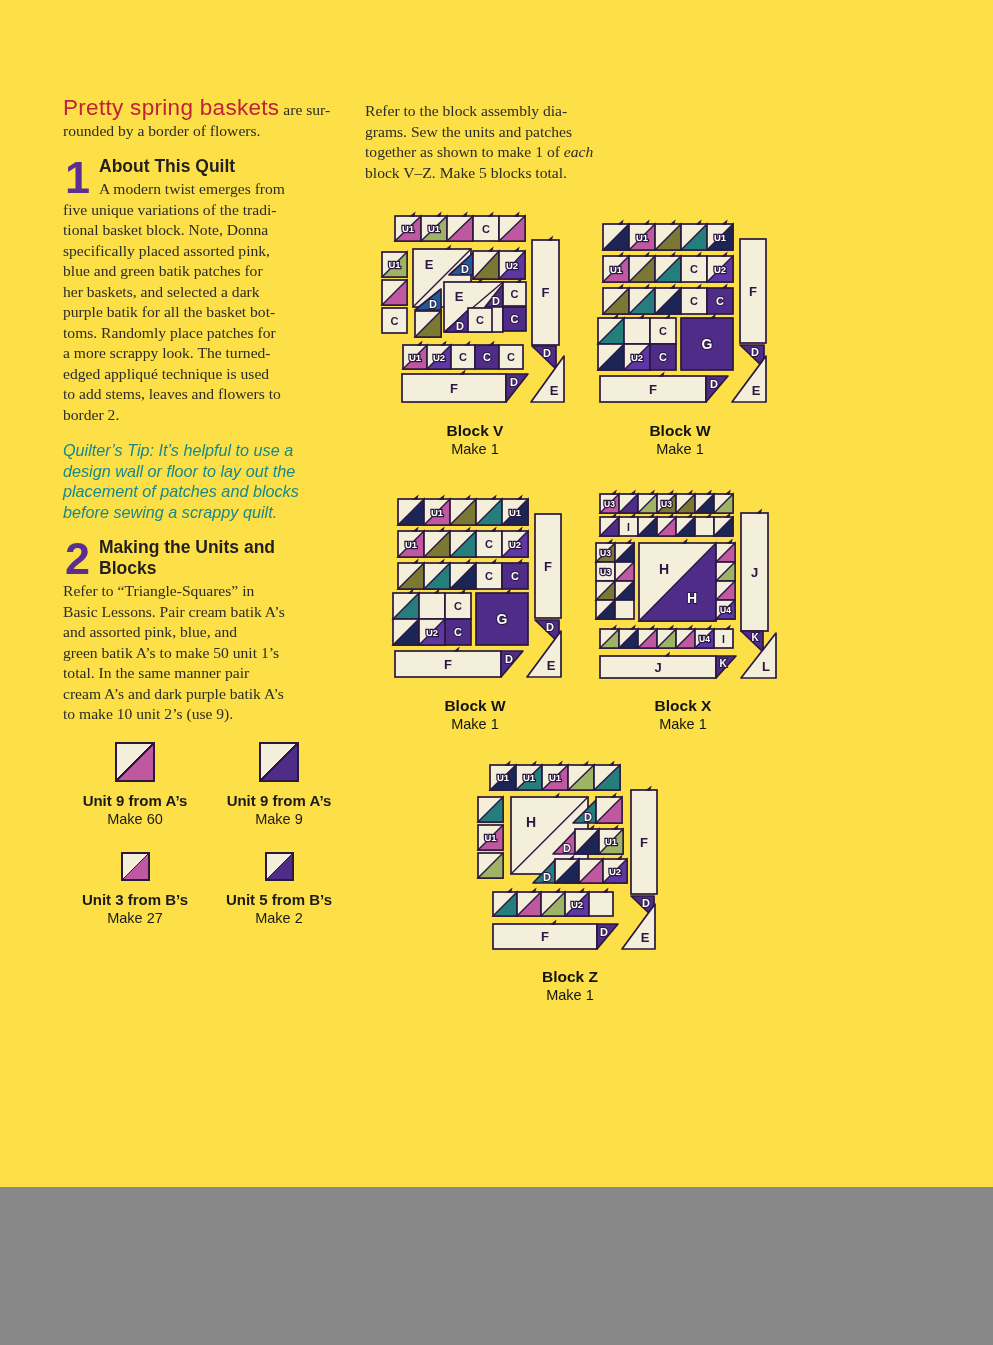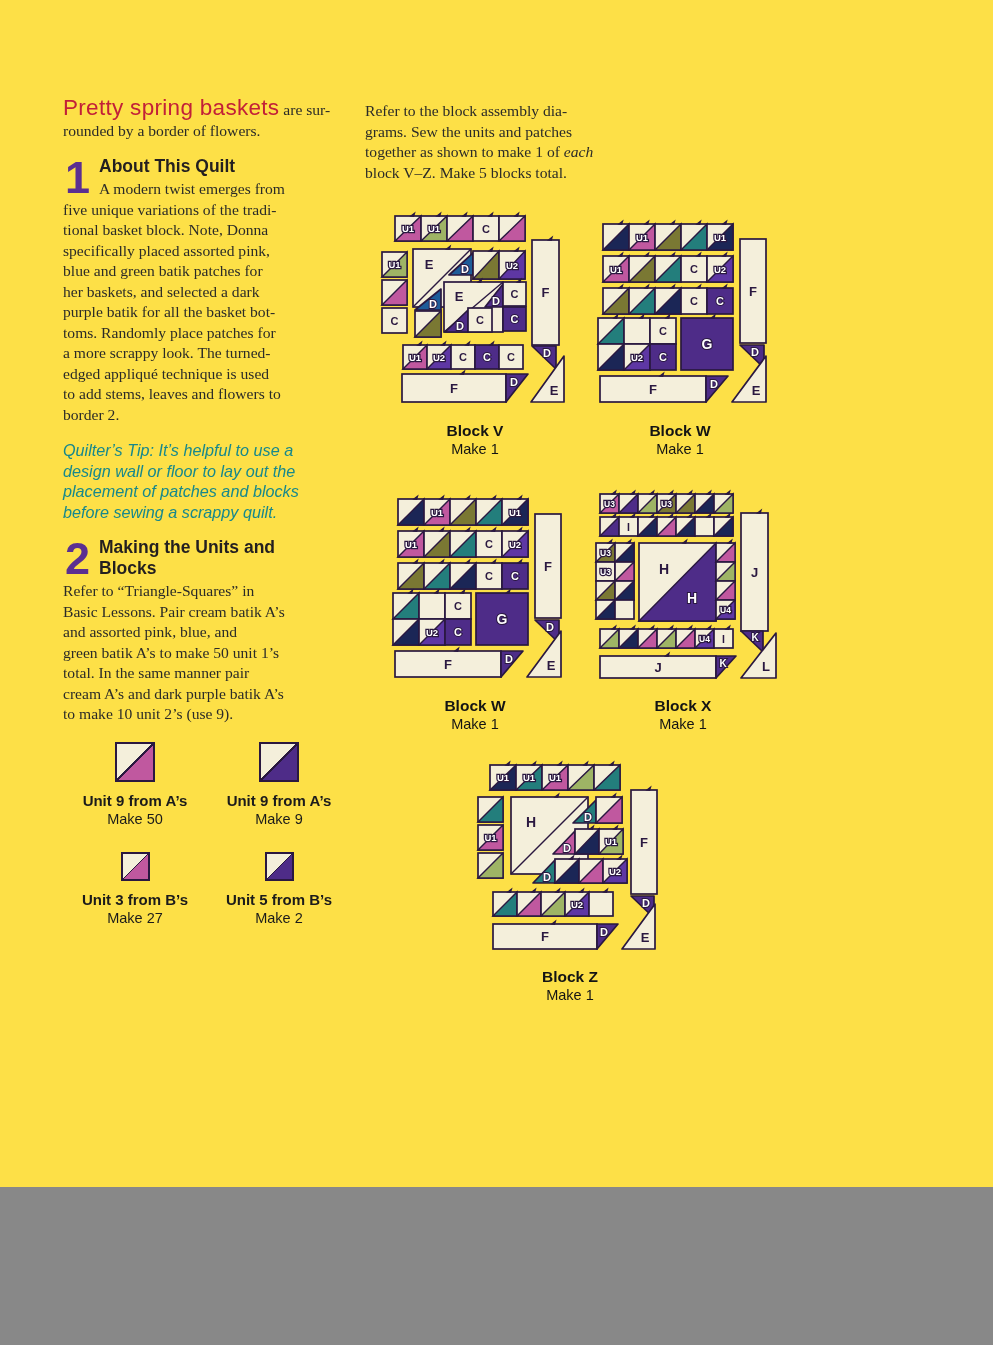--- a/index.html
+++ b/index.html
@@ -83,7 +83,7 @@
       <div class="unit">
         <div class="swatch a" style="background: linear-gradient(to right bottom, rgb(244, 239, 219) 48.5%, rgb(42, 24, 64) 48.5%, rgb(42, 24, 64) 51.5%, rgb(192, 88, 159) 51.5%);"></div>
         <div class="ulabel">Unit 9 from A’s</div>
-        <div class="umake">Make 50</div>
+        <div class="umake">Make 60</div>
       </div>
       <div class="unit">
         <div class="swatch a" style="background: linear-gradient(to right bottom, rgb(244, 239, 219) 48.5%, rgb(42, 24, 64) 48.5%, rgb(42, 24, 64) 51.5%, rgb(78, 44, 136) 51.5%);"></div>

